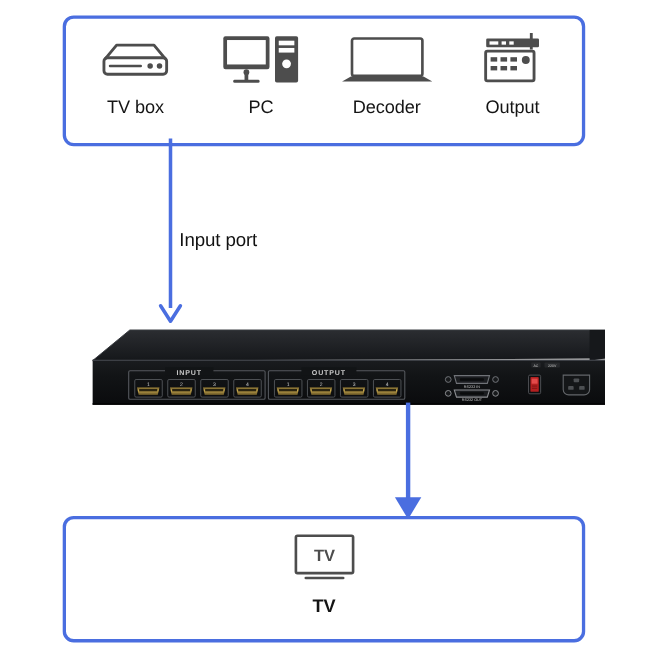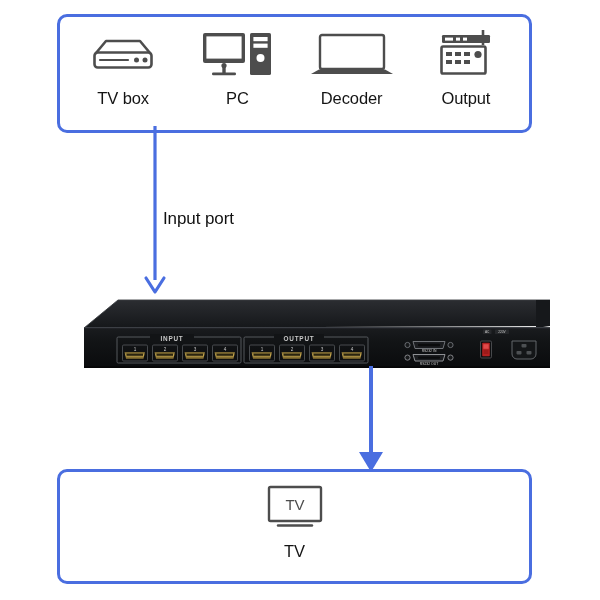--- a/index.html
+++ b/index.html
@@ -29,7 +29,7 @@
     background: #ffffff;
   }
   #top-box  { left: 57px;  top: 14px;  width: 475px; height: 119px; }
-  #bottom-box { left: 57px; top: 469px; width: 475px; height: 115px; }
+  #bottom-box { left: 57px; top: 469px; width: 475px; height: 115px; font-weight: bold; }
 
   .dev-row {
     display: flex;

